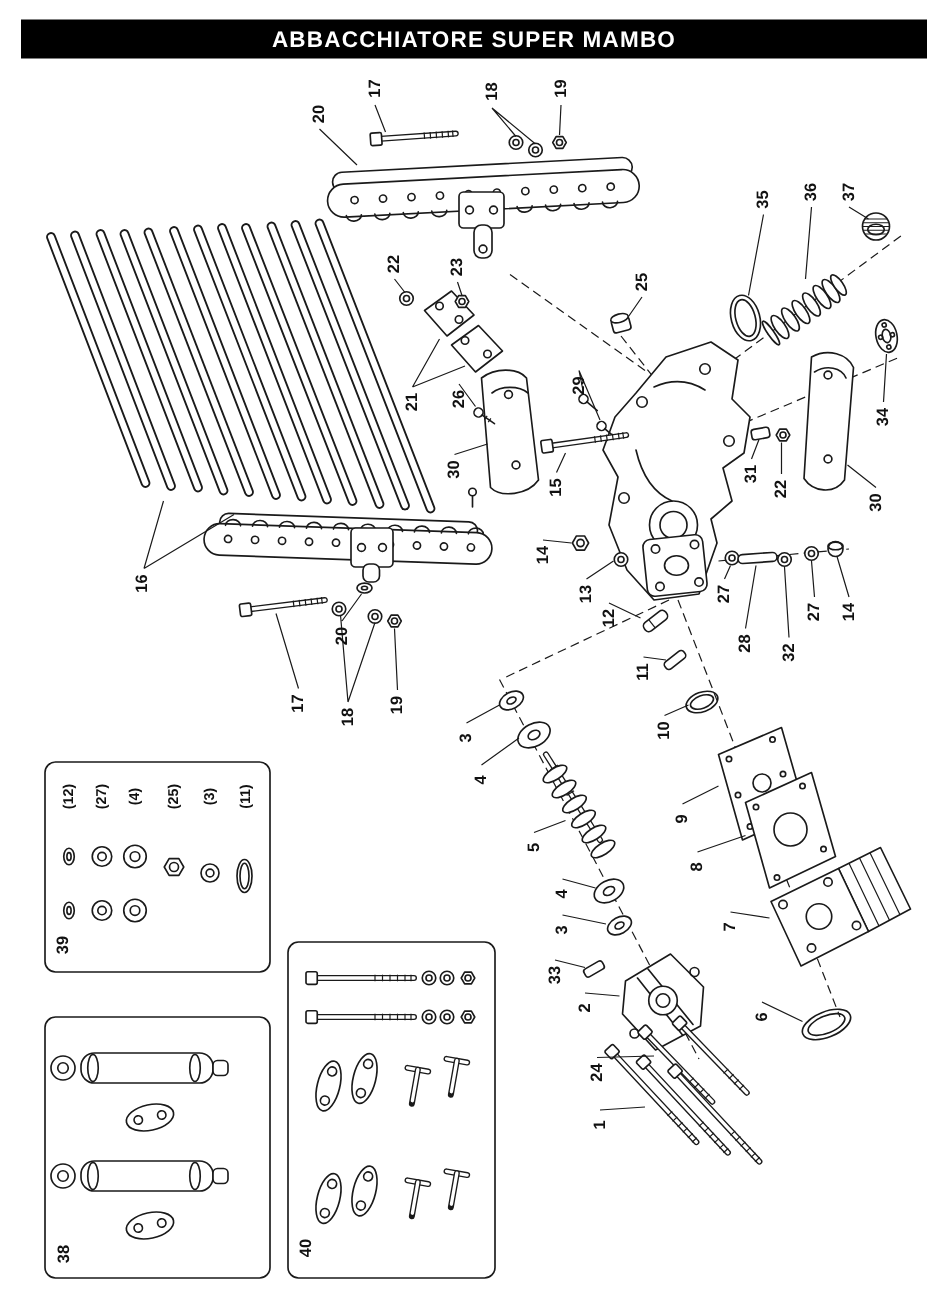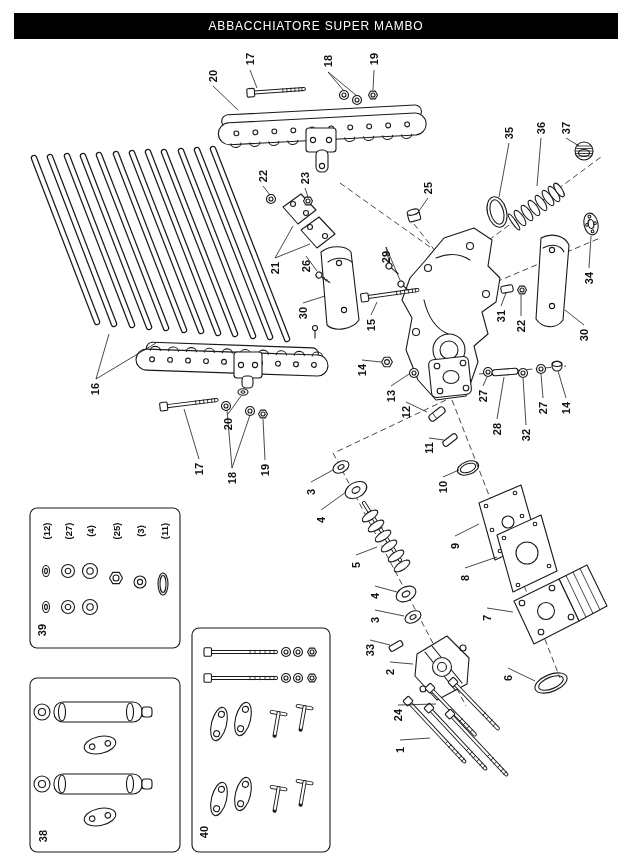--- a/index.html
+++ b/index.html
@@ -7,7 +7,7 @@
   .page { position:relative; width:632px; height:864px; background:#fff; overflow:hidden; }
   .titlebar { position:absolute; left:14px; top:13px; width:604px; height:26px; background:#000;
               color:#fff; display:flex; align-items:center; justify-content:center; }
-  .titlebar h1 { margin:0; font-size:12px; font-weight:normal; letter-spacing:.8px; }
+  .titlebar h1 { margin:0; font-size:15px; font-weight:bold; letter-spacing:.8px; }
   .diagram { position:absolute; left:0; top:0; width:632px; height:864px; }
   .diagram svg { position:absolute; left:0; top:0; }
   .callout-layer { position:absolute; left:0; top:0; width:632px; height:864px; pointer-events:none; }

